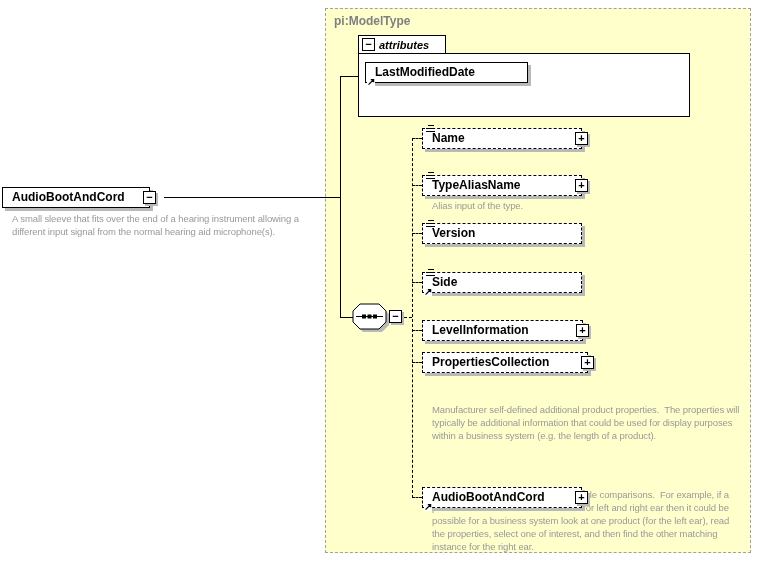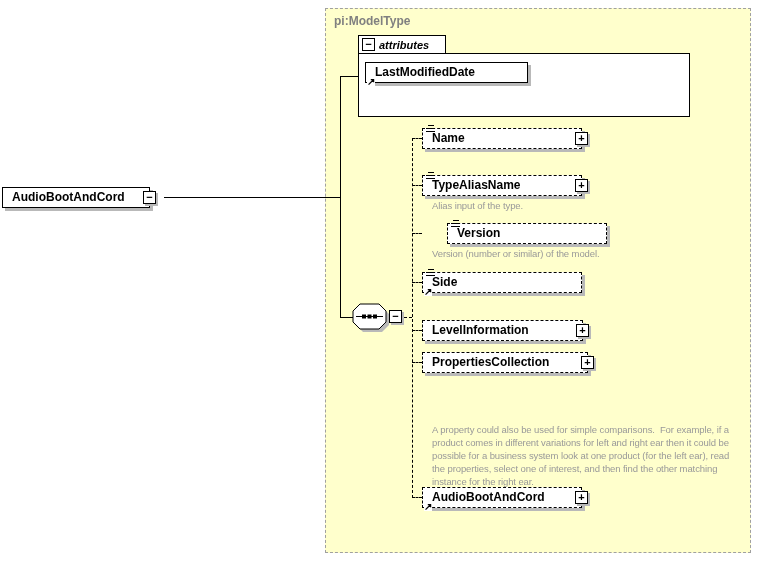--- a/index.html
+++ b/index.html
@@ -99,6 +99,8 @@
     <span class="elem-label">AudioBootAndCord</span>
     <span class="toggle">−</span>
   </div>
+  <div class="desc" style="left:12px;top:212px;">A small sleeve that fits over the end of a hearing instrument allowing a
+different input signal from the normal hearing aid microphone(s).</div>
 
   <svg class="seq-svg" width="42" height="34">
     <polygon points="12,5 31,5 38,12 38,23 31,30 12,30 5,23 5,12" fill="#b9b9b9" stroke="none"></polygon>

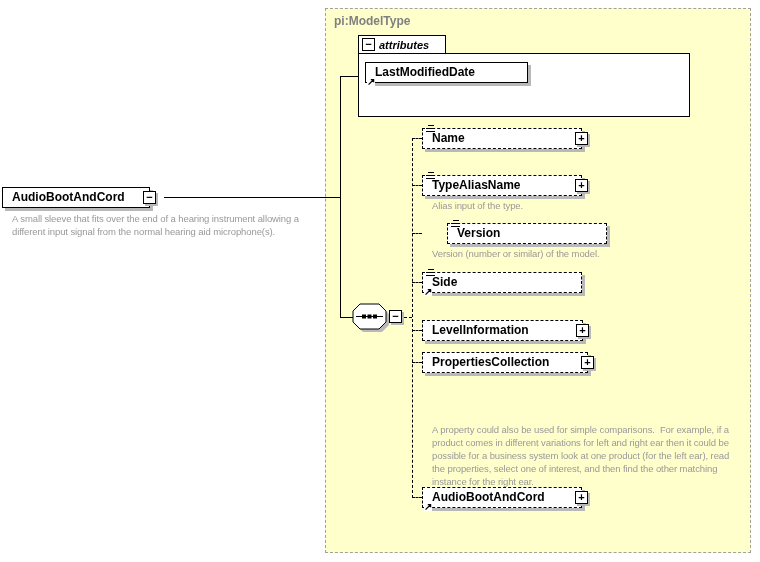--- a/index.html
+++ b/index.html
@@ -129,7 +129,7 @@
   </div>
   <div class="desc" style="left:432px;top:199px;">Alias input of the type.</div>
 
-  <div class="element dashed" style="left:447px;top:223px;width:160px;">
+  <div class="element dashed" style="left:422px;top:223px;width:160px;">
     <svg class="lines-icon" width="11" height="10">
       <path d="M3 1.5h6M1 4.5h9M1 7.5h9" stroke="#000" stroke-width="1" fill="none"></path>
       </svg>

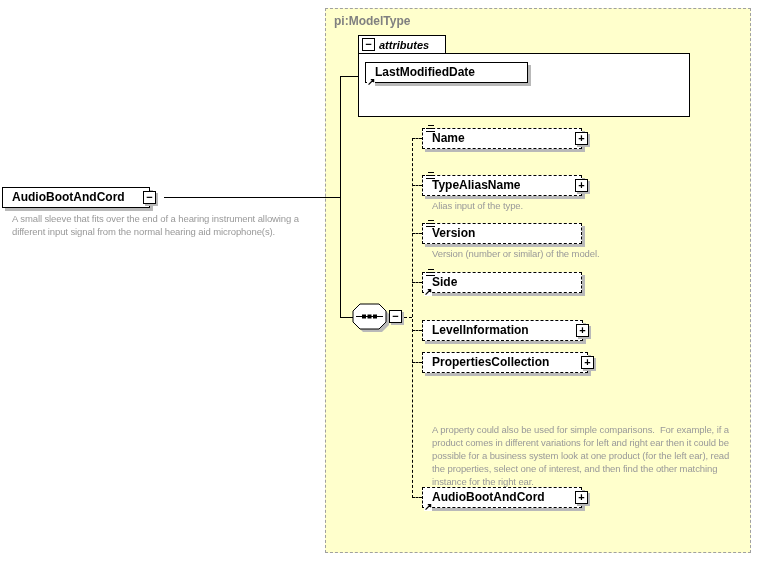--- a/index.html
+++ b/index.html
@@ -135,7 +135,6 @@
       </svg>
     <span class="elem-label">Version</span>
   </div>
-  <div class="desc" style="left:432px;top:247px;">Version (number or similar) of the model.</div>
 
   <div class="element dashed" style="left:422px;top:272px;width:160px;">
     <svg class="lines-icon" width="11" height="10">

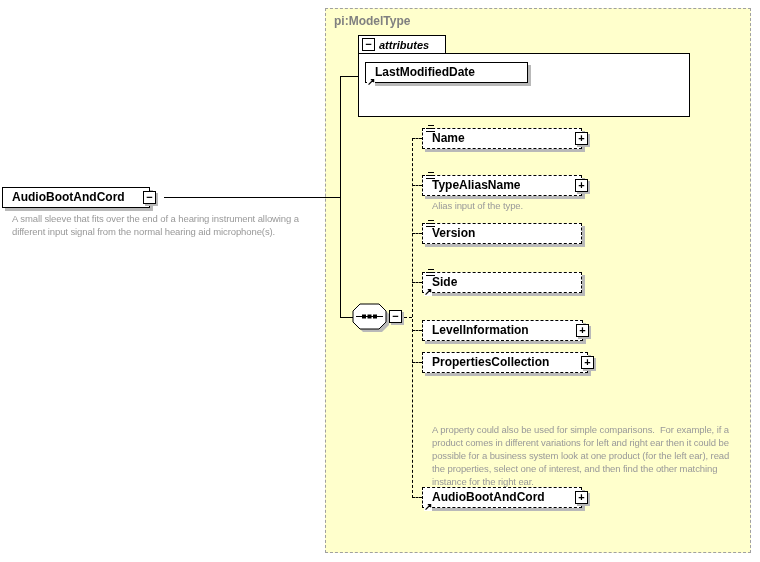--- a/index.html
+++ b/index.html
@@ -154,6 +154,9 @@
     <span class="toggle">+</span>
   </div>
   <div class="desc" style="left:432px;top:377px;">
+    <div>Manufacturer self-defined additional product properties.  The properties will
+typically be additional information that could be used for display purposes
+within a business system (e.g. the length of a product).</div>
     <div class="para2">A property could also be used for simple comparisons.  For example, if a
 product comes in different variations for left and right ear then it could be
 possible for a business system look at one product (for the left ear), read

